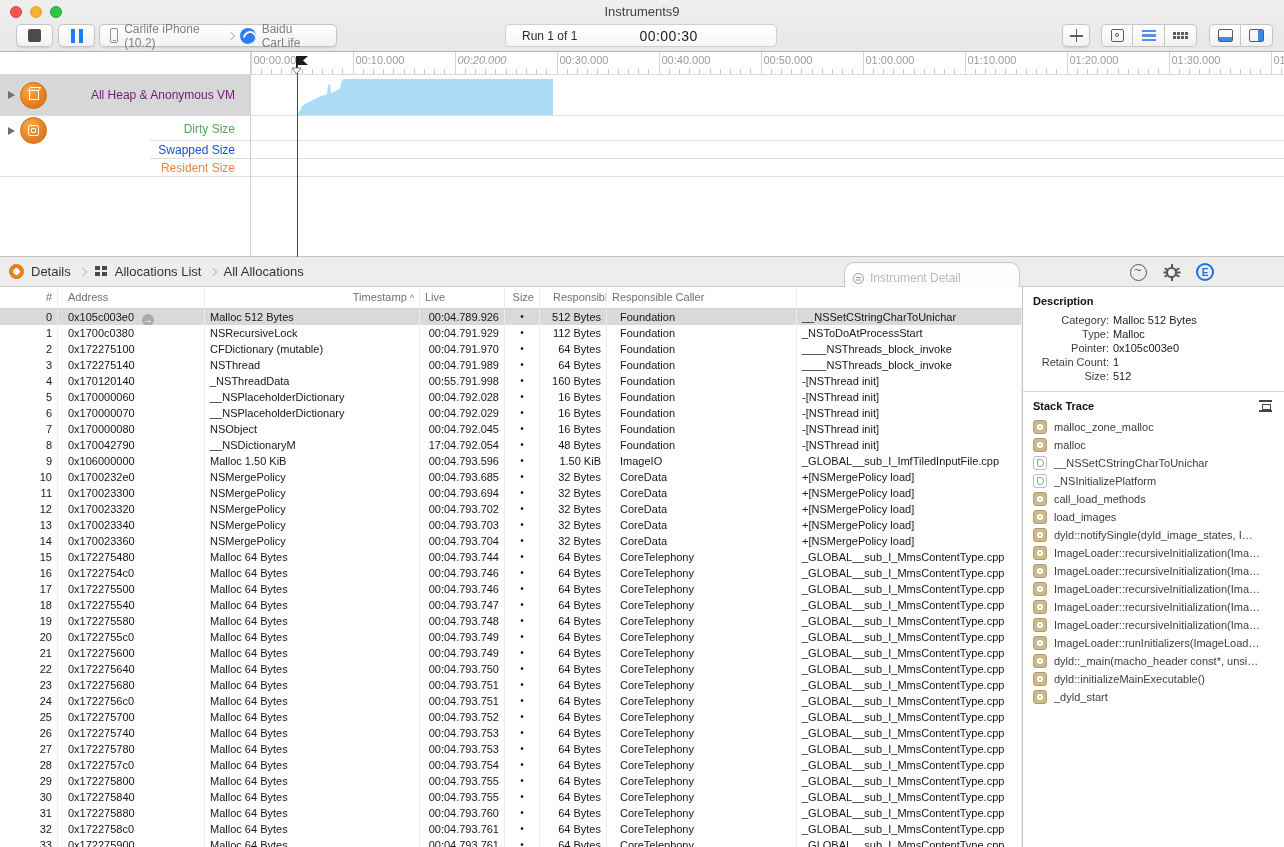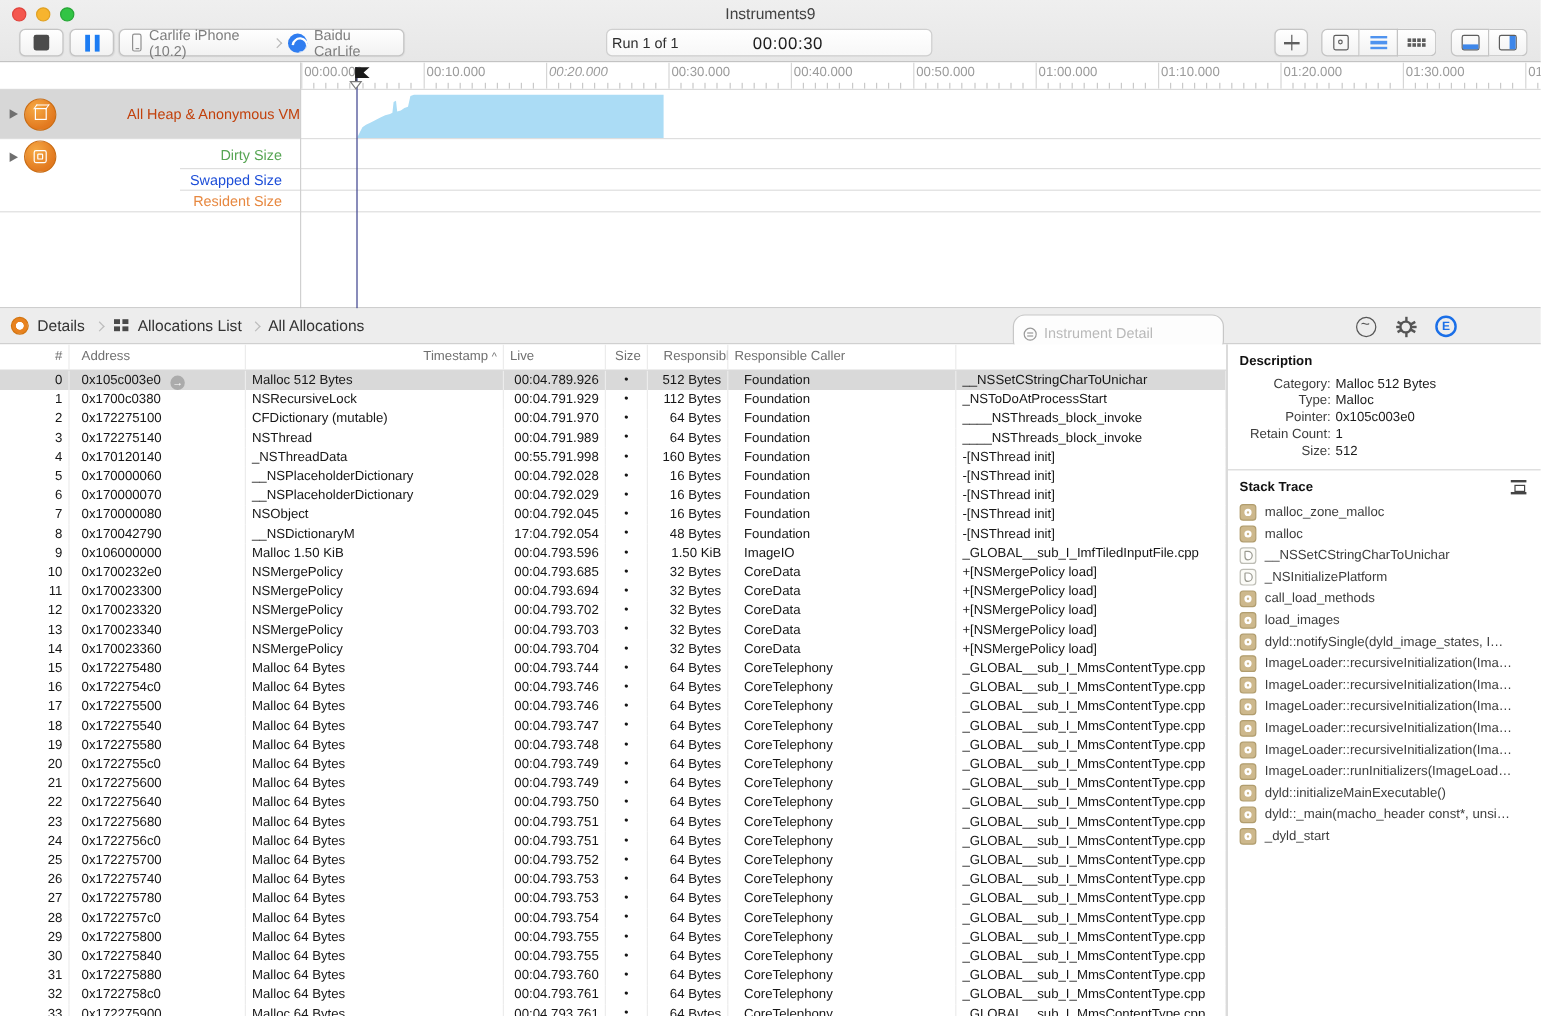--- a/index.html
+++ b/index.html
@@ -34,7 +34,7 @@
                         border:2px solid #fff; border-radius:50%; border-left-color:transparent; transform:rotate(-40deg); }
   .runbox { position:absolute; top:24px; left:505px; width:272px; height:23px; background:linear-gradient(#ffffff,#f7f7f7);
             border:1px solid #cfcfcf; border-radius:5px; display:flex; align-items:center; }
-  .run-label { font-size:12px; color:#2c2c2c; margin-left:4px; }
+  .run-label { font-size:12px; color:#2c2c2c; margin-left:16px; }
   .run-time { font-size:14px; color:#1c1c1c; margin-left:62px; letter-spacing:.5px; }
   .add-btn { left:1062px; width:28px; }
   .seg-group { position:absolute; top:24px; display:flex; }

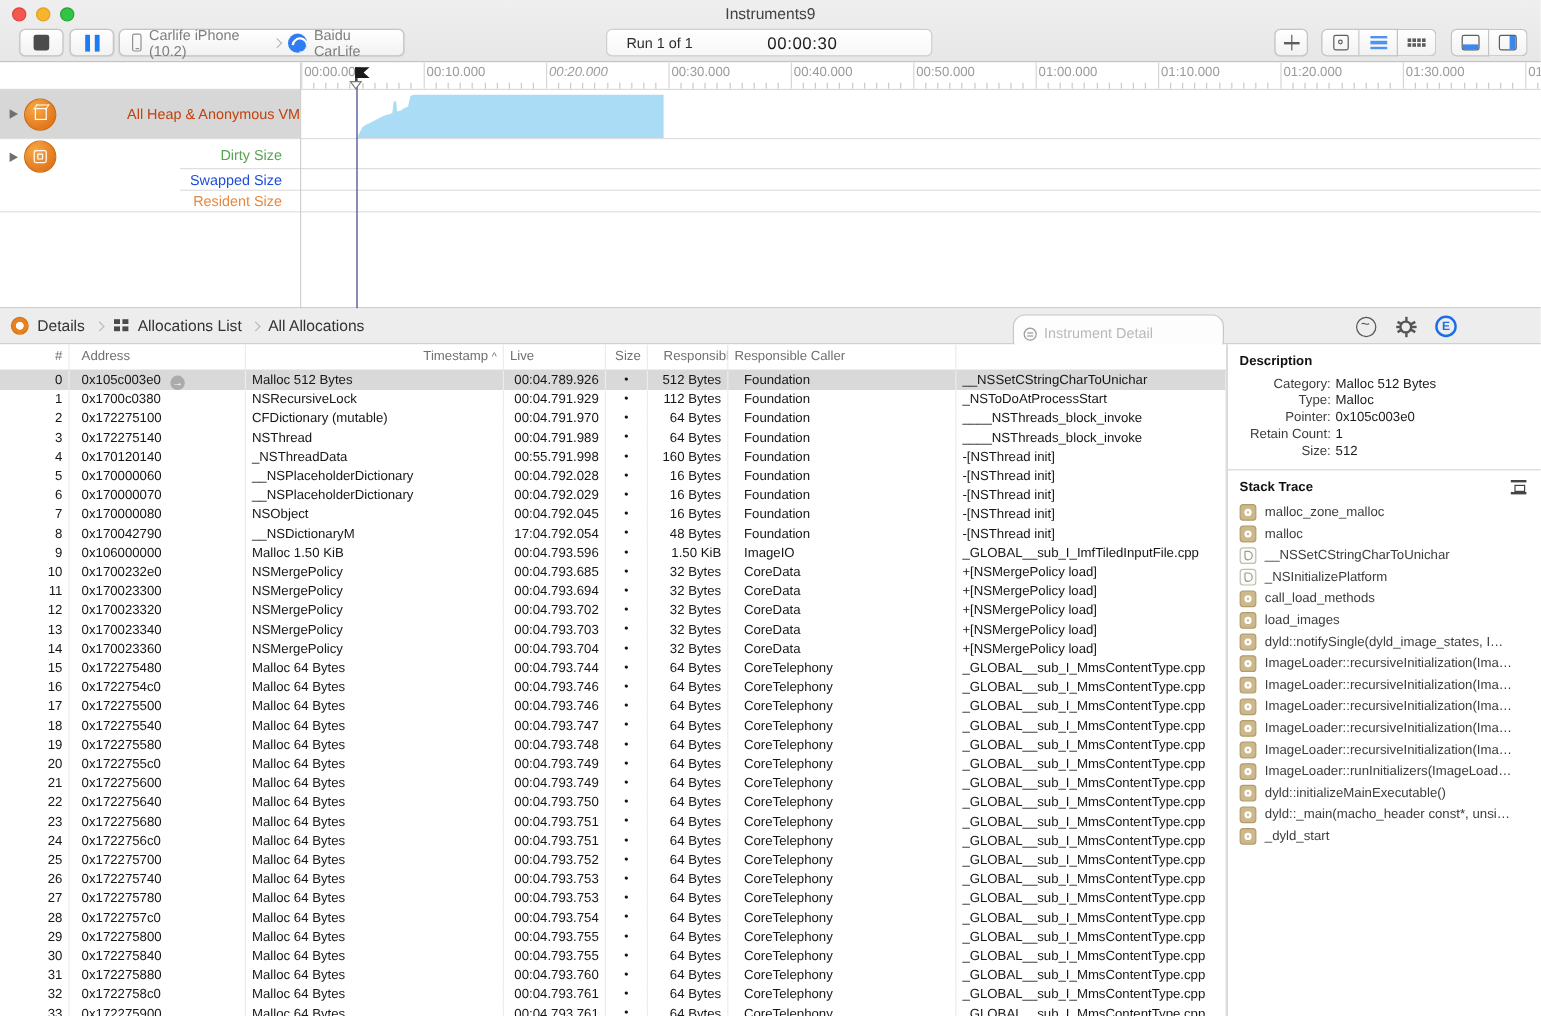--- a/index.html
+++ b/index.html
@@ -80,7 +80,7 @@
                 border:1.5px solid #fff; border-bottom:none; transform:skewX(-35deg); }
   .chip { width:11px; height:11px; border:1.5px solid #fff; border-radius:2px; position:relative; }
   .chip:after { content:""; position:absolute; inset:2px; border:1px solid #fff; border-radius:1px; }
-  .track-title { flex:1; text-align:right; font-size:12px; color:#c2410c; }
+  .track-title { flex:1; text-align:right; padding-right:15px; font-size:12px; color:#701a75; }
   .vm-rows { position:absolute; left:0; top:63px; width:250px; }
   .vm-icon-wrap { position:absolute; left:0; top:2px; width:60px; display:flex; align-items:center; }
   .vm-sub { position:absolute; right:15px; font-size:12px; text-align:right; }

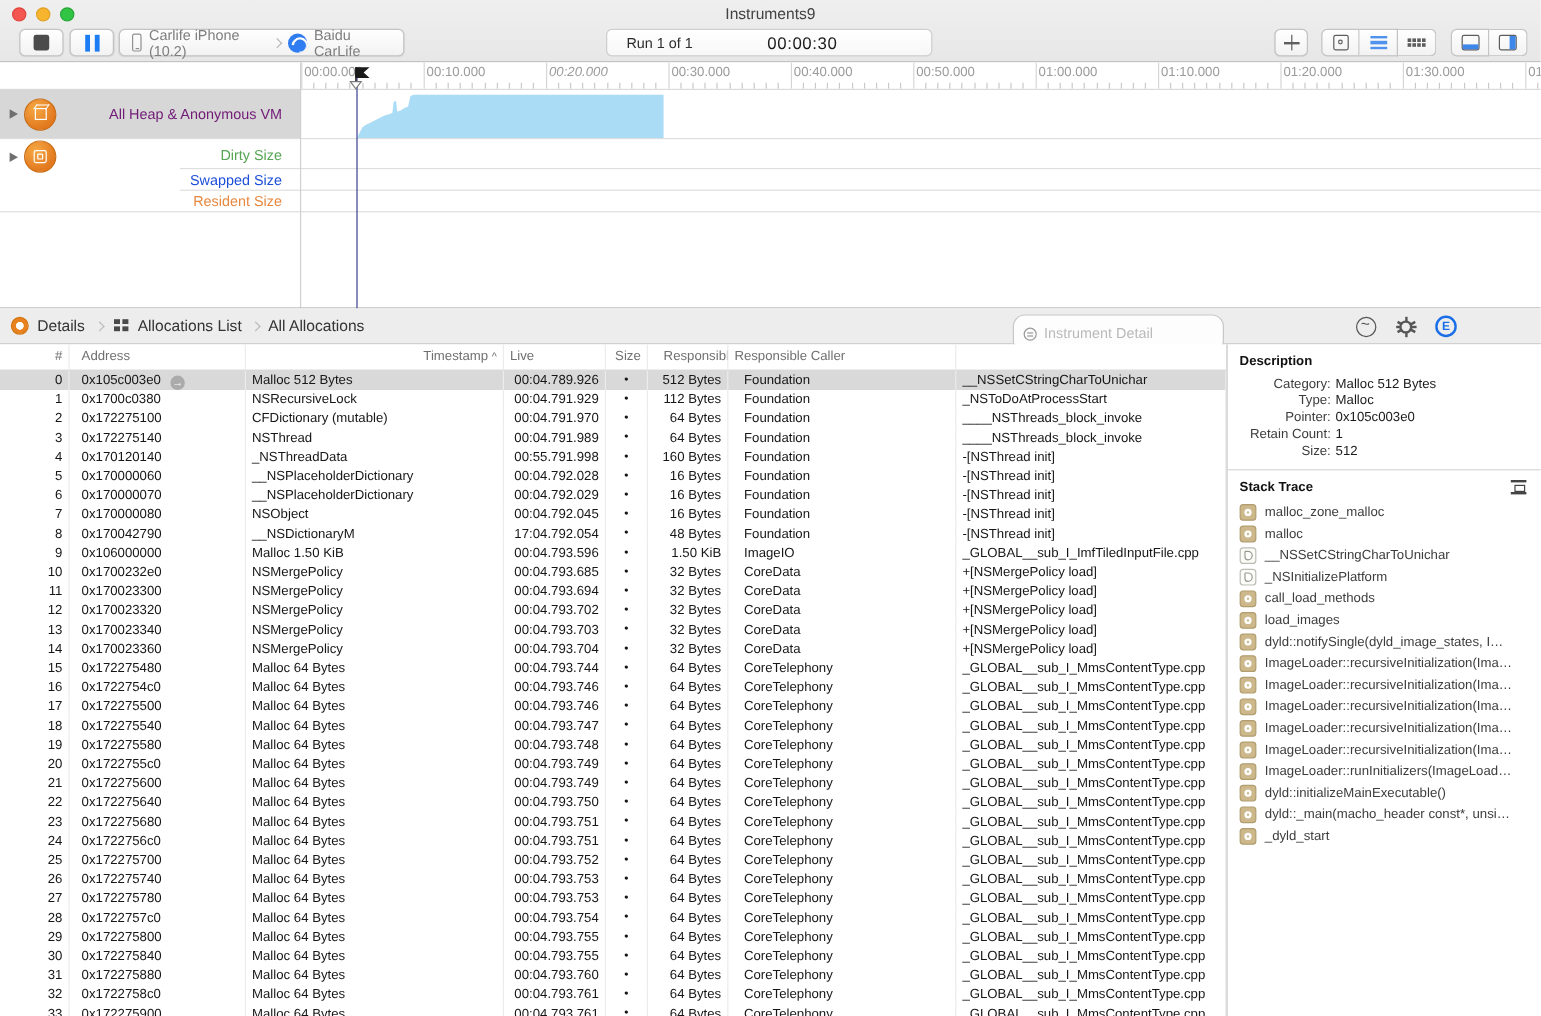--- a/index.html
+++ b/index.html
@@ -879,18 +879,18 @@
         <span class="fi fi-sys">
           <span class="ring"></span>
         </span>
+        <span>dyld::_main(macho_header const*, unsi…</span>
+      </div>
+      <div class="frame">
+        <span class="fi fi-sys">
+          <span class="ring"></span>
+        </span>
         <span>dyld::initializeMainExecutable()</span>
       </div>
       <div class="frame">
         <span class="fi fi-sys">
           <span class="ring"></span>
         </span>
-        <span>dyld::_main(macho_header const*, unsi…</span>
-      </div>
-      <div class="frame">
-        <span class="fi fi-sys">
-          <span class="ring"></span>
-        </span>
         <span>_dyld_start</span>
       </div>
     </div>

